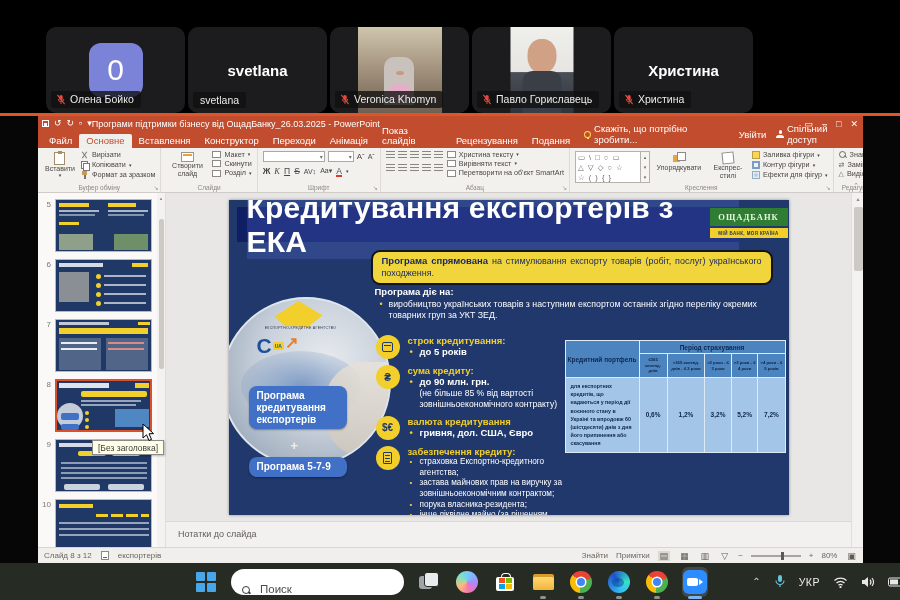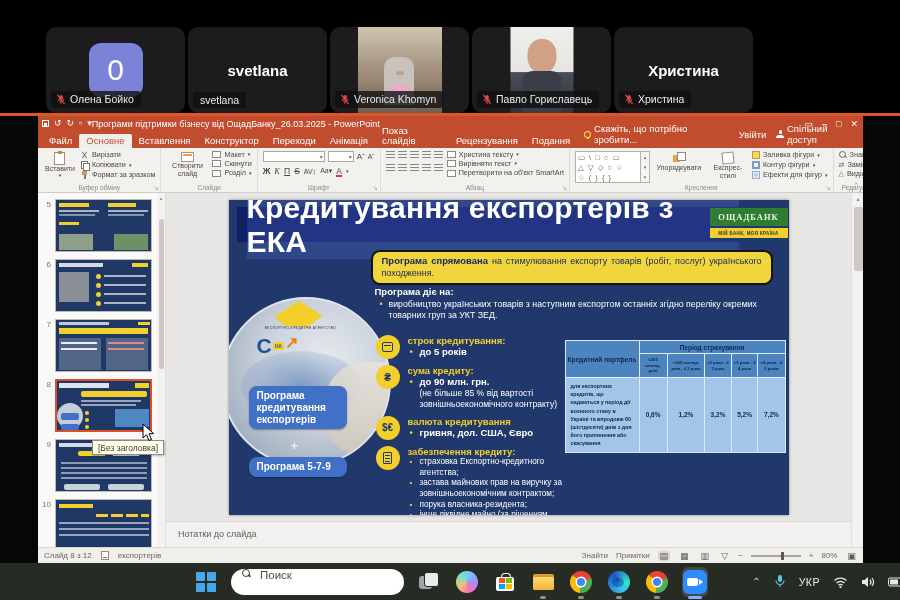--- a/index.html
+++ b/index.html
@@ -189,7 +189,7 @@
   .runbar.active { width:14px; background:#7db4ef; }
   .winlogo { width:20px; height:20px; display:grid; grid-template-columns:9px 9px; grid-template-rows:9px 9px; gap:2px; }
   .winlogo div { background:#48a7e8; border-radius:1px; }
-  .searchpill { width:173px; height:26px; background:#fff; border-radius:13px; display:flex; align-items:flex-start; padding-left:11px; gap:9px; }
+  .searchpill { width:173px; height:26px; background:#fff; border-radius:13px; display:flex; align-items:flex-end; padding-left:11px; gap:9px; }
   .maglass { width:9px; height:9px; position:relative; flex:none; }
   .maglass::before { content:""; position:absolute; left:0; top:0; width:6px; height:6px; border:1.5px solid #3a3a3a; border-radius:50%; }
   .maglass::after { content:""; position:absolute; left:6.4px; top:6.4px; width:3.4px; height:1.6px; background:#3a3a3a; transform:rotate(45deg); border-radius:1px; }

